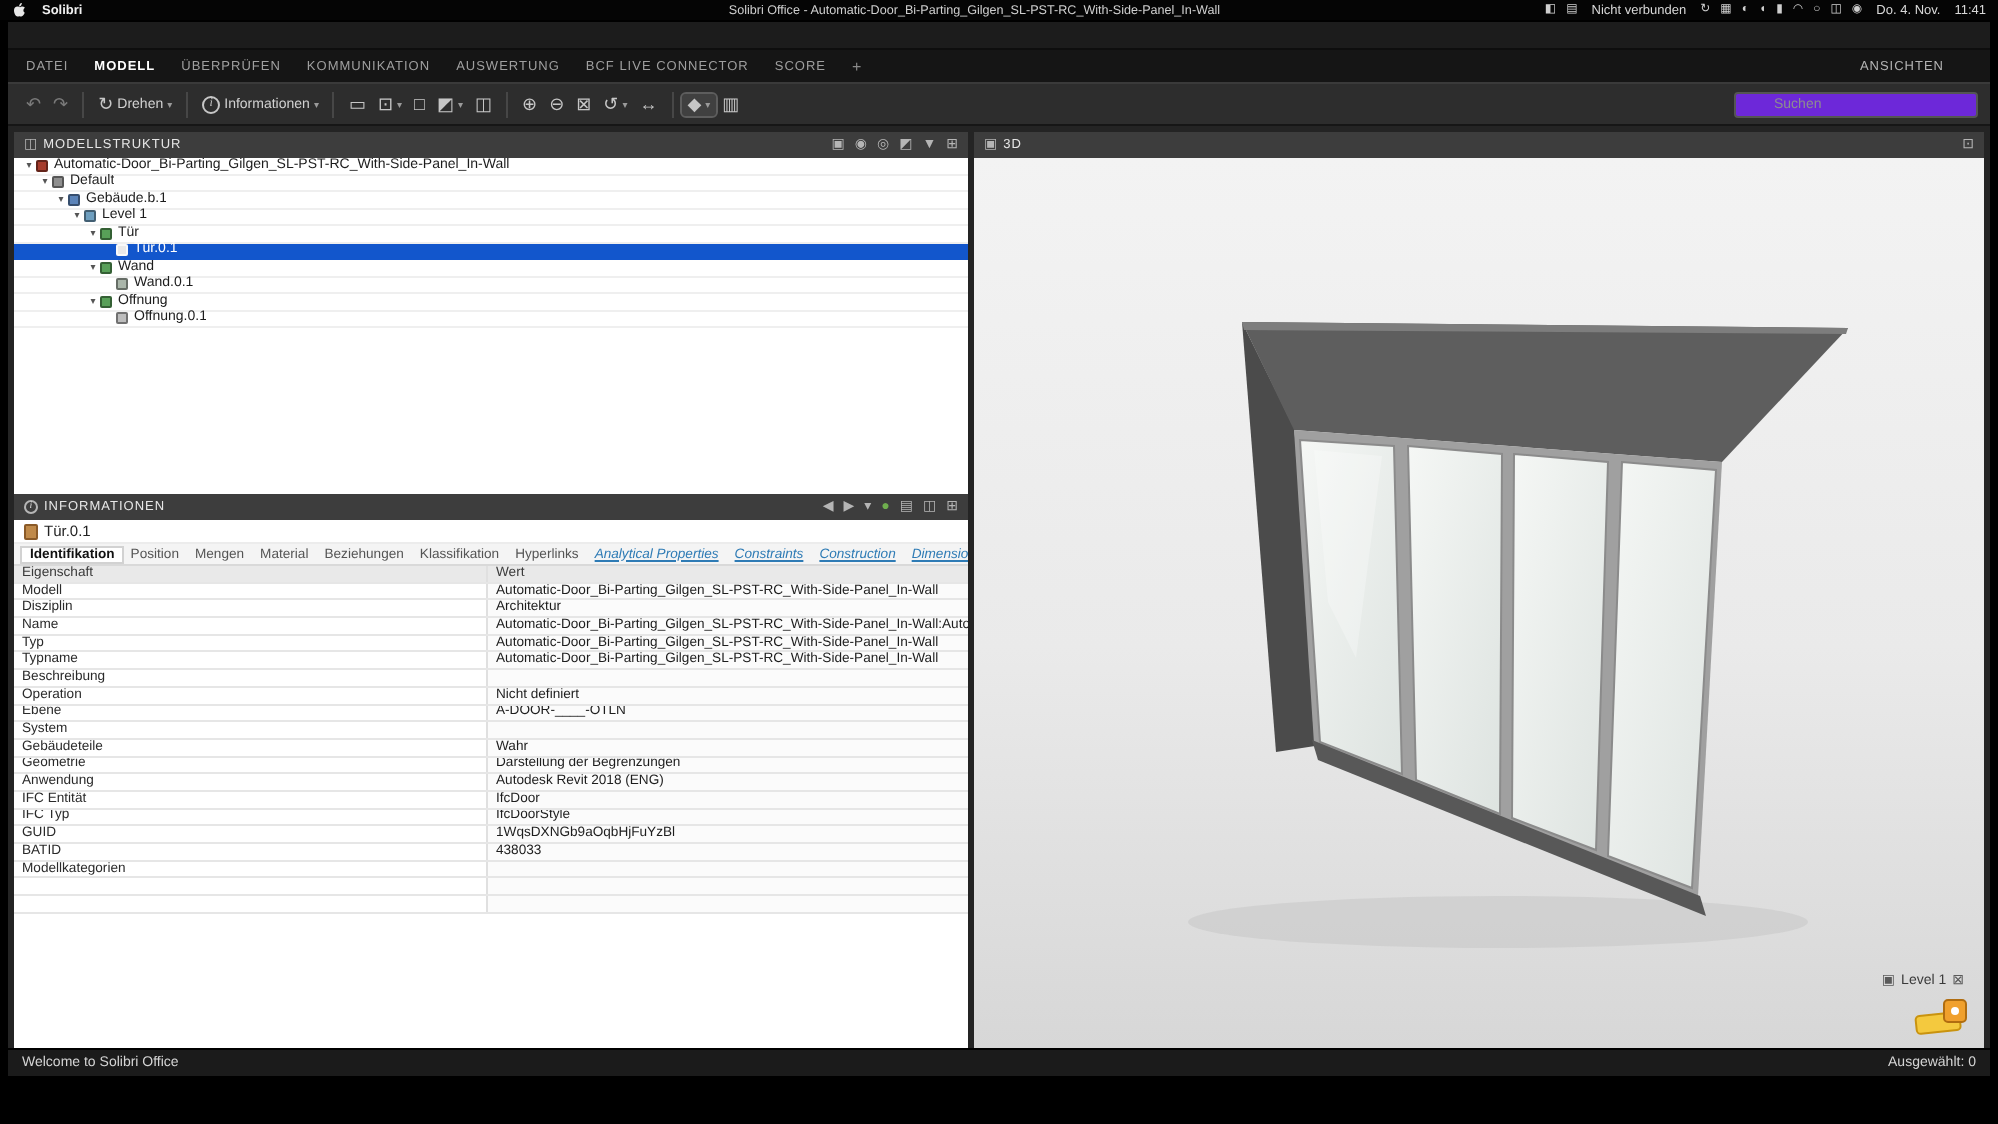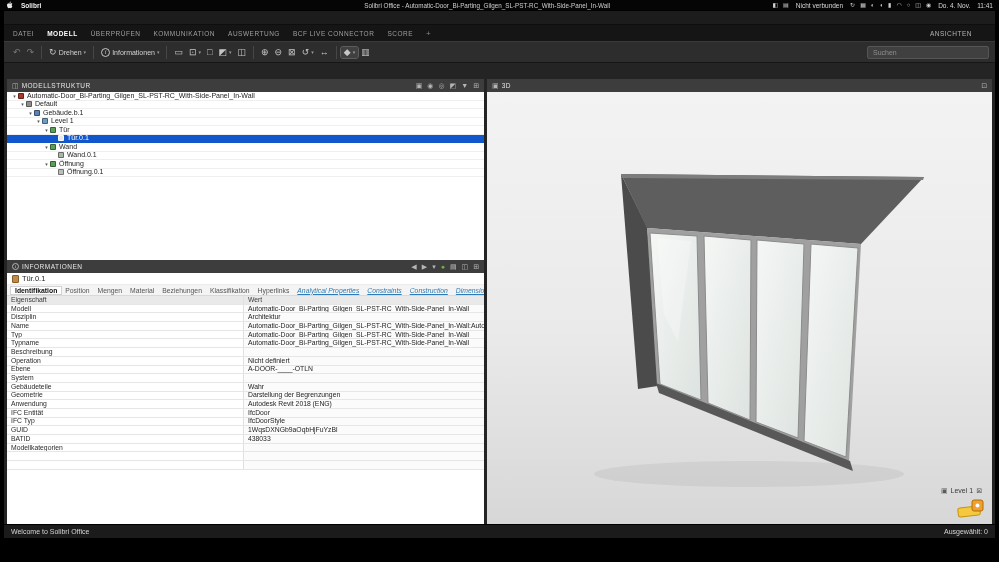--- a/index.html
+++ b/index.html
@@ -39,8 +39,8 @@
   .tsep{width:1px;height:13px;background:#474747;margin:0 4px;display:inline-block;}
   .circled{width:9px;height:9px;border:1px solid currentColor;border-radius:50%;display:inline-flex;
     align-items:center;justify-content:center;font-size:6px !important;font-style:italic;font-family:"Liberation Serif",serif;}
-  .tsearch{margin-left:auto;width:122px;height:13px;background:#404040;border:1px solid #555;border-radius:2px;
-    color:#c9c9c9;font-size:7px;padding:0 5px;outline:none;font-family:"Liberation Sans",sans-serif;}
+  .tsearch{margin-left:auto;width:122px;height:13px;background:#6d28d9;border:1px solid #555;border-radius:2px;
+    color:#c9c9c9;font-size:7px;padding:0 19px;outline:none;font-family:"Liberation Sans",sans-serif;}
   .tsearch::placeholder{color:#8e8e8e;}
 
   .main{position:absolute;top:65px;bottom:14px;left:0;width:100%;}

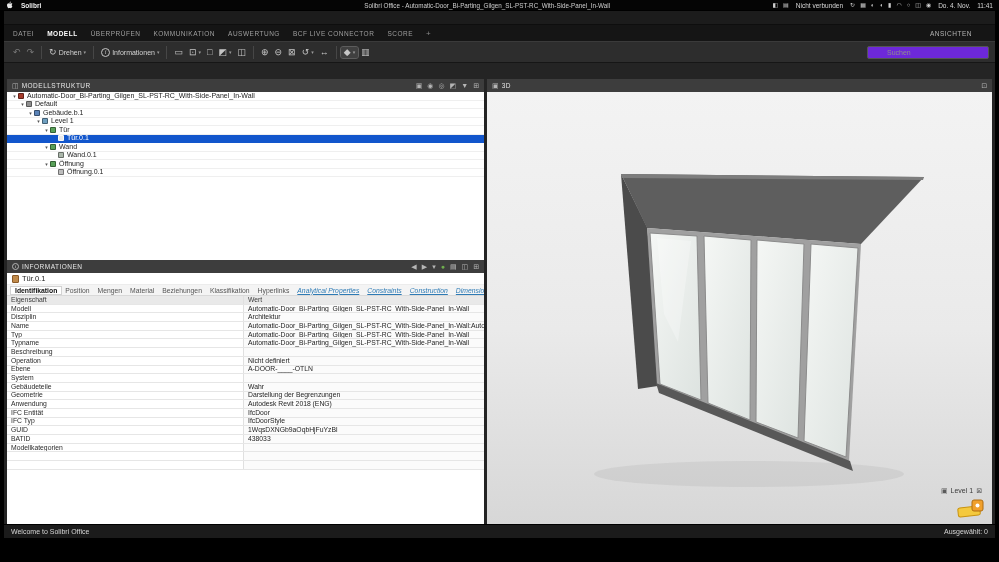--- a/index.html
+++ b/index.html
@@ -43,7 +43,7 @@
     color:#c9c9c9;font-size:7px;padding:0 19px;outline:none;font-family:"Liberation Sans",sans-serif;}
   .tsearch::placeholder{color:#8e8e8e;}
 
-  .main{position:absolute;top:65px;bottom:14px;left:0;width:100%;}
+  .main{position:absolute;top:52px;bottom:14px;left:0;width:100%;}
 
   .phead{height:13px;background:#3d3d3d;display:flex;align-items:center;padding:0 5px;gap:3px;color:#ddd;flex:none;}
   .ptitle{font-size:6.5px;letter-spacing:.5px;color:#e6e6e6;white-space:nowrap;}

